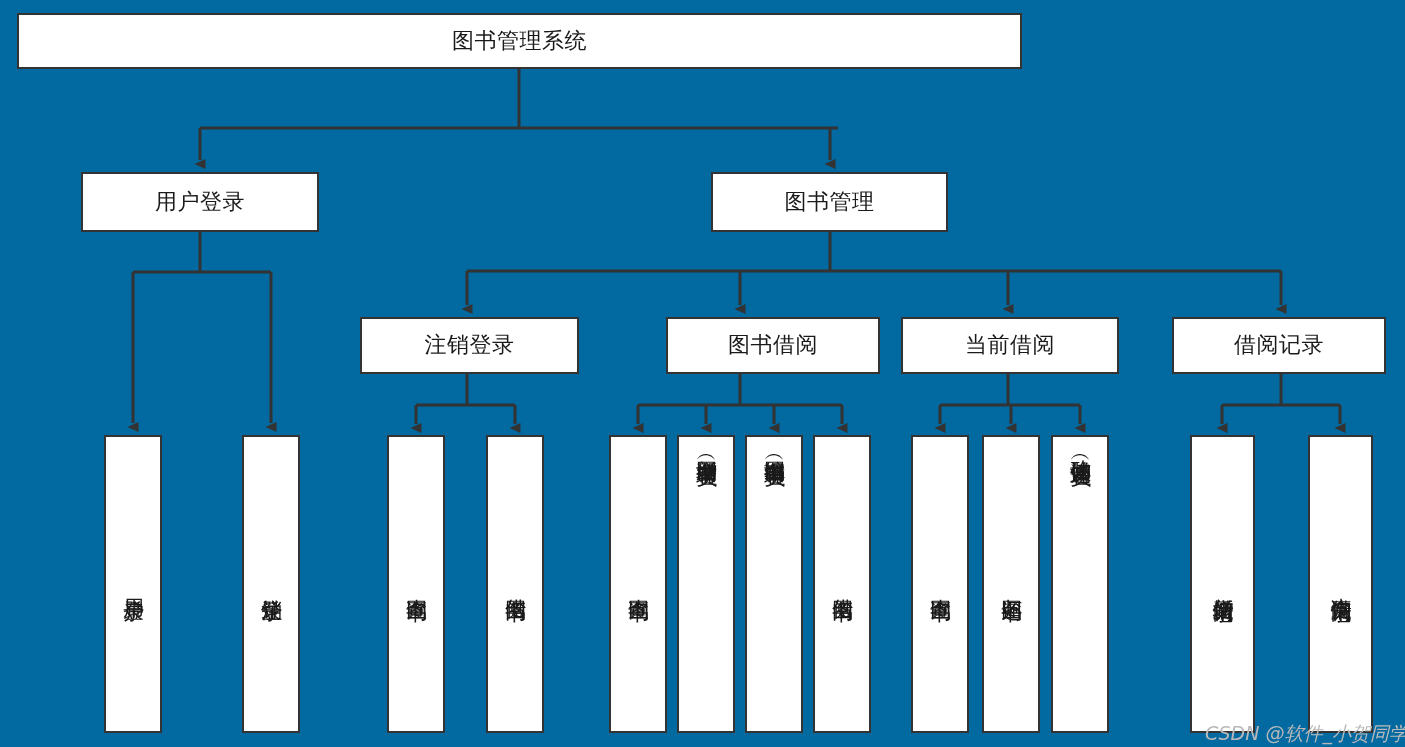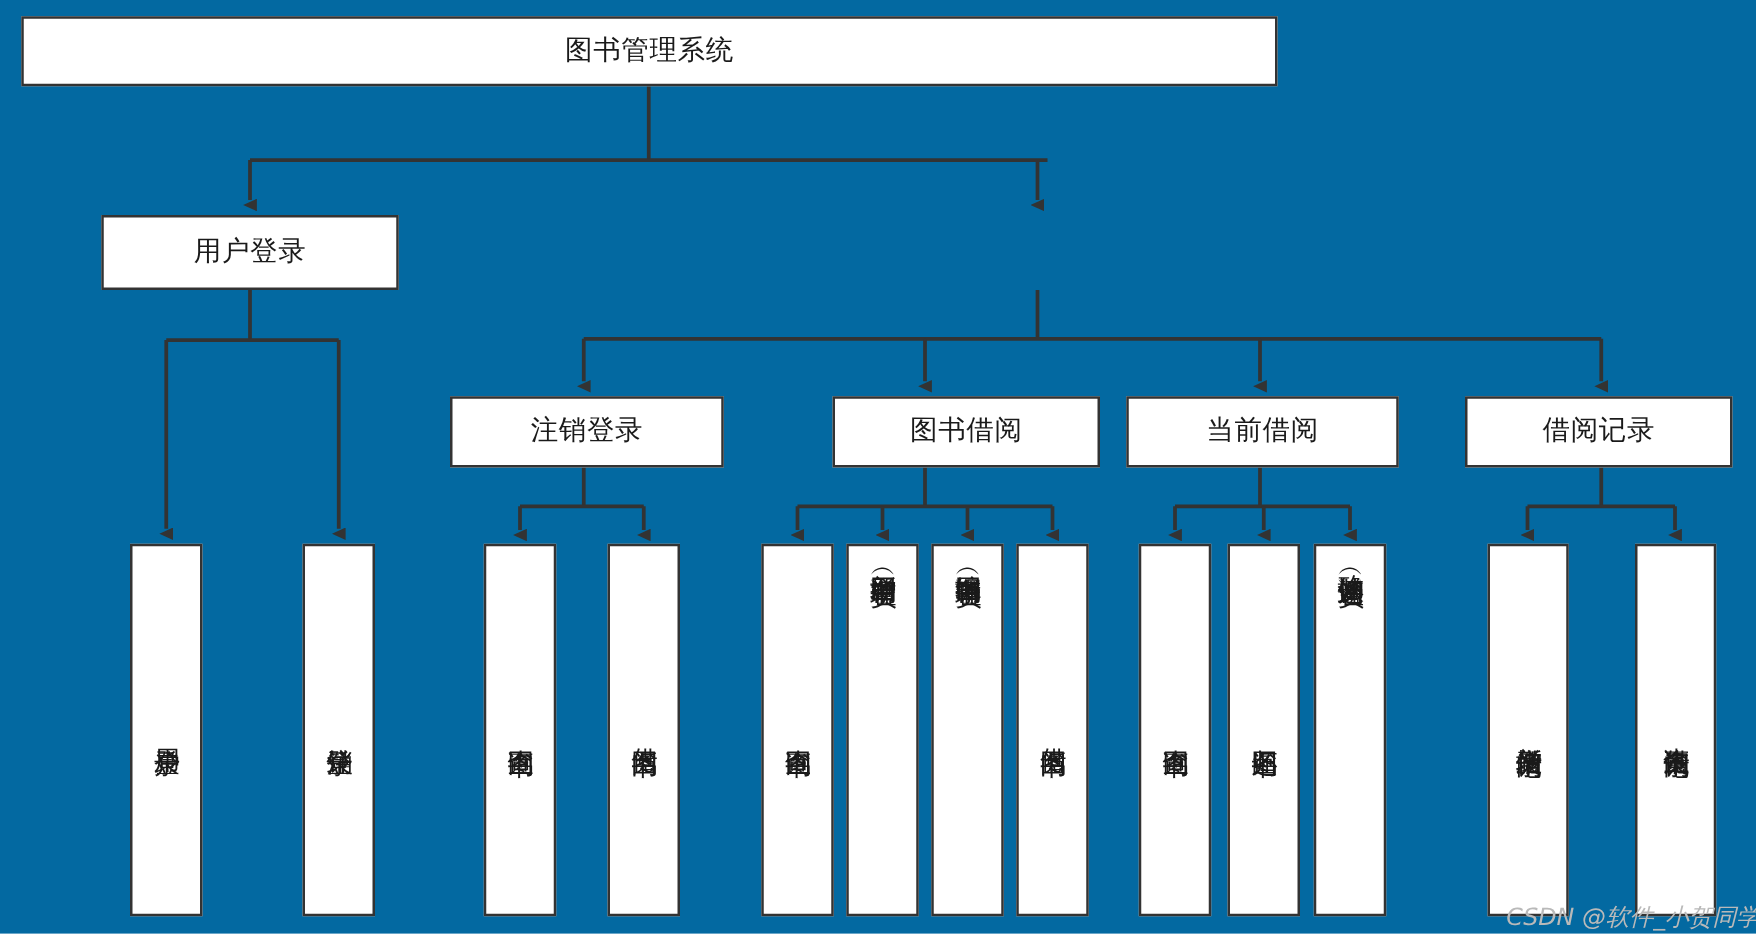--- a/index.html
+++ b/index.html
@@ -139,6 +139,9 @@
   <div class="node horiz" style="left: 81px; top: 172px; width: 238px; height: 60px;">
     <span class="label">用户登录</span>
   </div>
+  <div class="node horiz" style="left: 711px; top: 172px; width: 237px; height: 60px;">
+    <span class="label">图书管理</span>
+  </div>
 
   <div class="node horiz" style="left: 360px; top: 317px; width: 219px; height: 57px;">
     <span class="label">注销登录</span>

